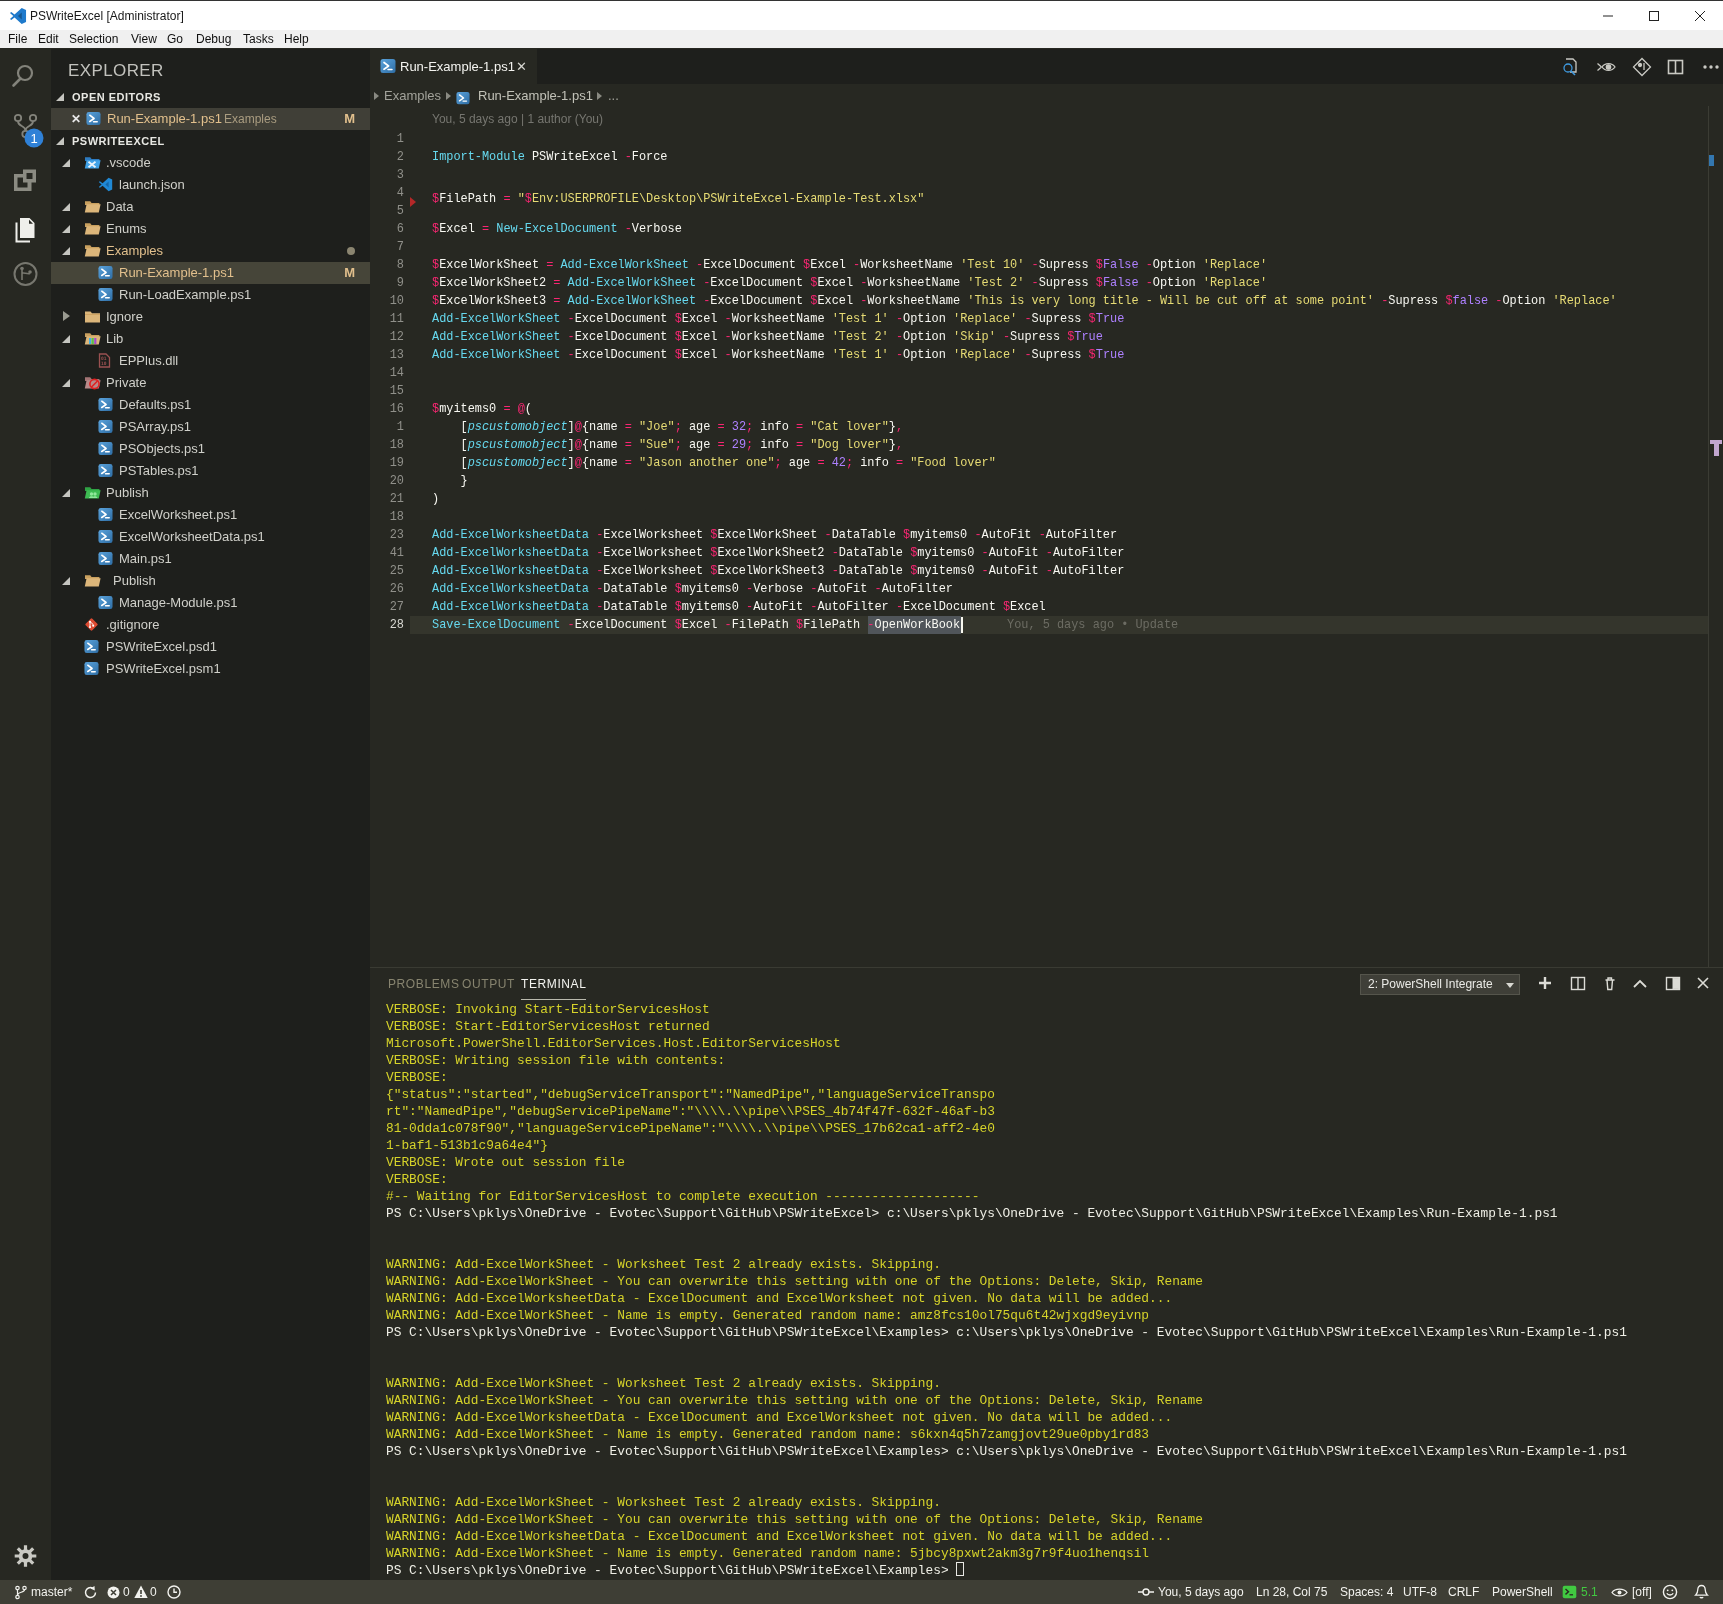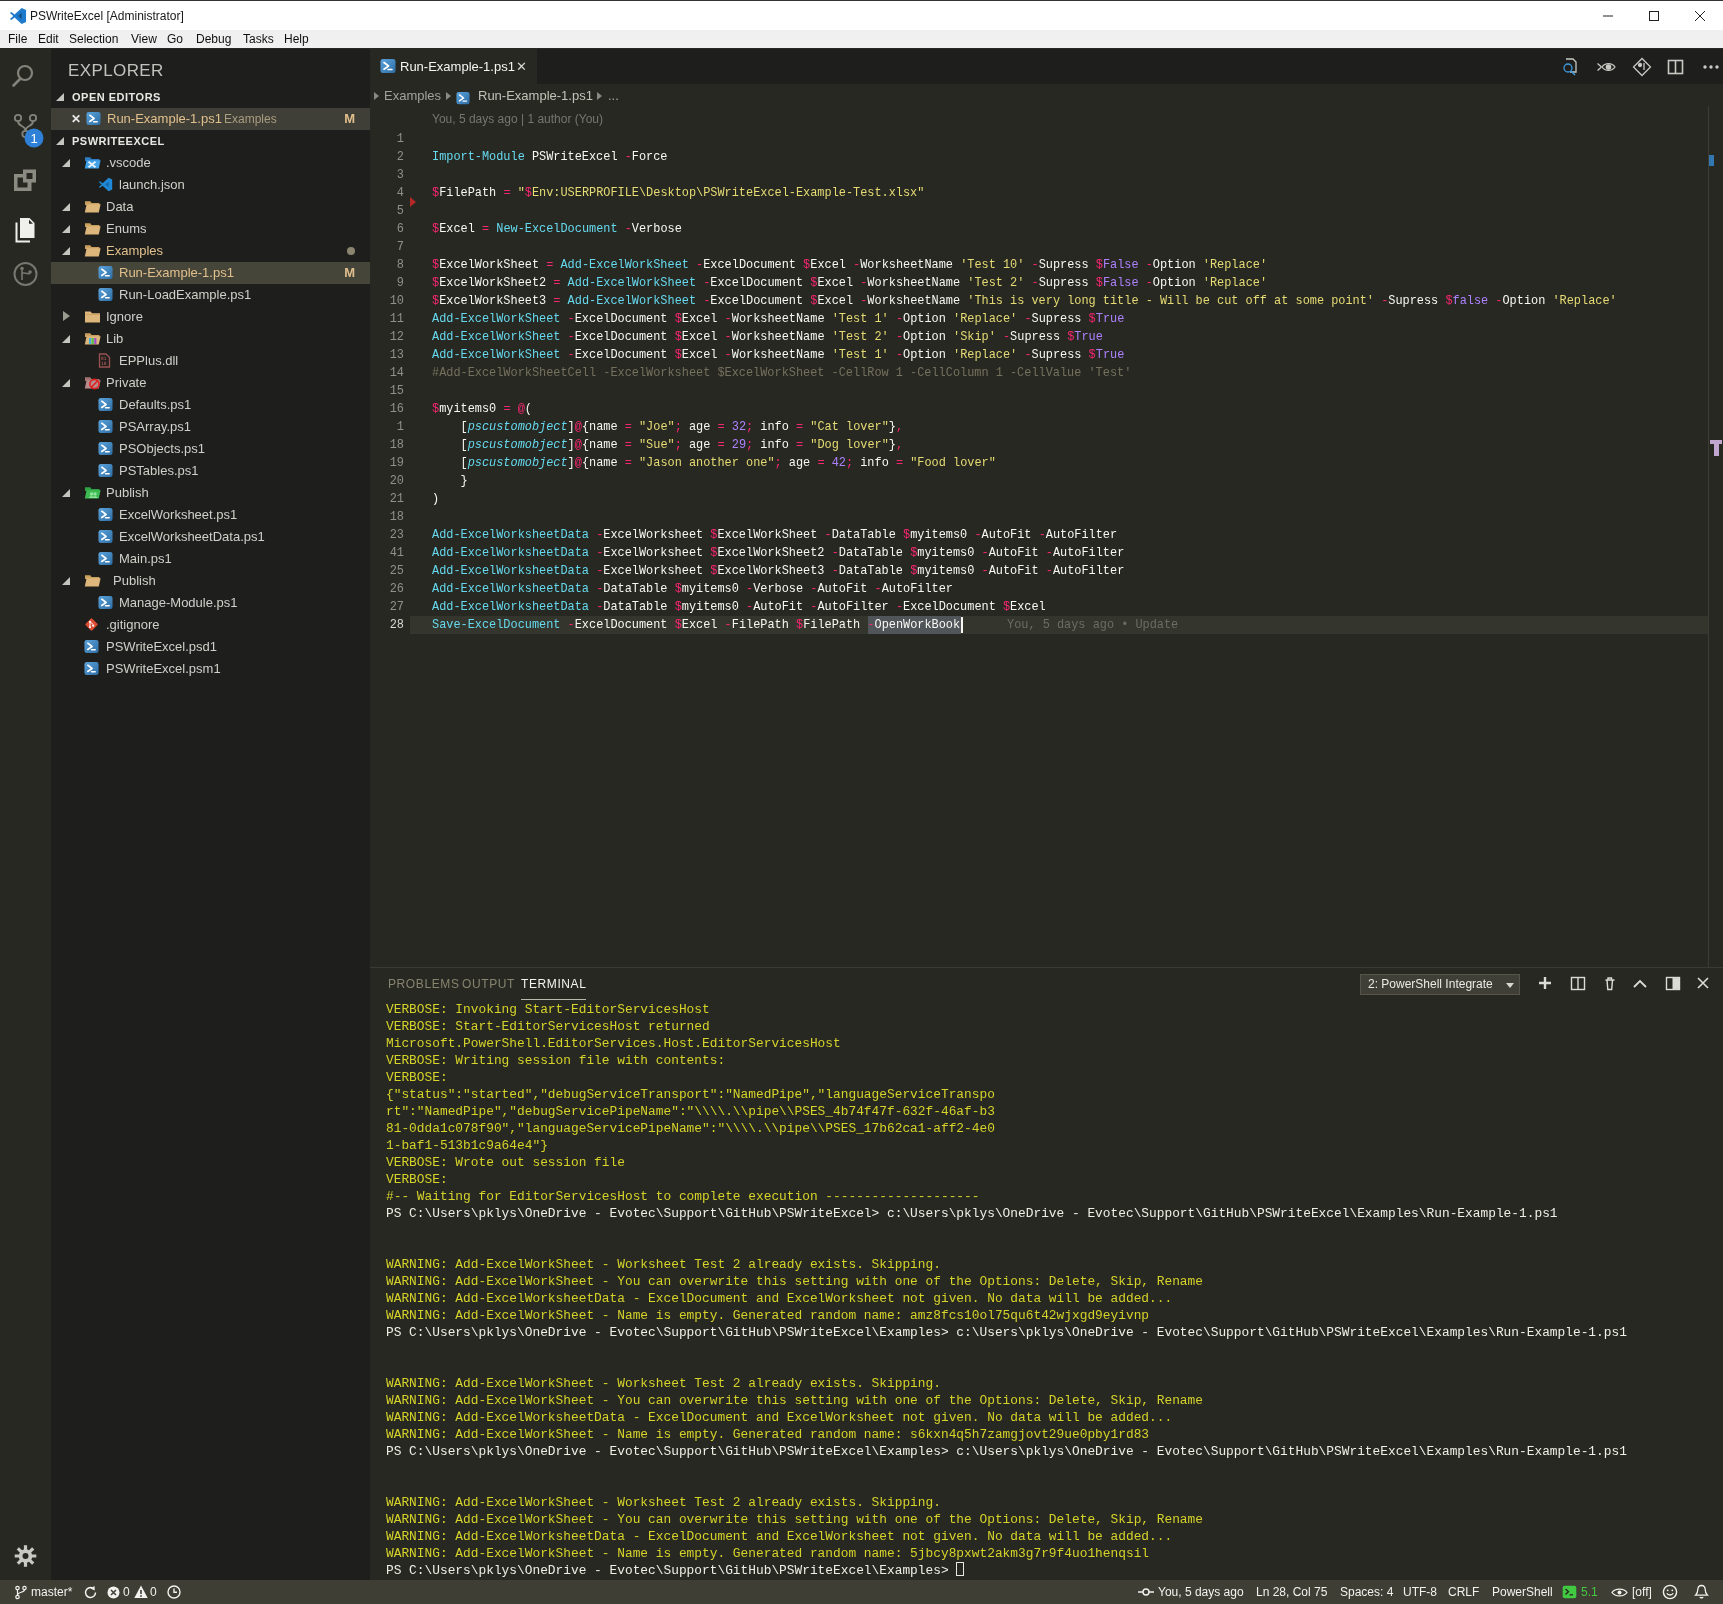--- a/index.html
+++ b/index.html
@@ -579,7 +579,7 @@
  <div class="cl" style="top:24px"></div>
 <div class="cl" style="top:42px"><i class="c">Import-Module</i><i class="w"> PSWriteExcel </i><i class="p">-</i><i class="w">Force</i></div>
 <div class="cl" style="top:60px"></div>
-<div class="cl" style="top:78px"><i class="p">$</i><i class="w">FilePath</i><i class="w"> </i><i class="p">=</i><i class="w"> </i><i class="y">"</i><i class="p">$</i><i class="y">Env:USERPROFILE\Desktop\PSWriteExcel-Example-Test.xlsx"</i></div>
+<div class="cl" style="top:84px"><i class="p">$</i><i class="w">FilePath</i><i class="w"> </i><i class="p">=</i><i class="w"> </i><i class="y">"</i><i class="p">$</i><i class="y">Env:USERPROFILE\Desktop\PSWriteExcel-Example-Test.xlsx"</i></div>
 <div class="cl" style="top:96px"></div>
 <div class="cl" style="top:114px"><i class="p">$</i><i class="w">Excel</i><i class="w"> </i><i class="p">=</i><i class="w"> </i><i class="c">New-ExcelDocument</i><i class="w"> </i><i class="p">-</i><i class="w">Verbose</i></div>
 <div class="cl" style="top:132px"></div>

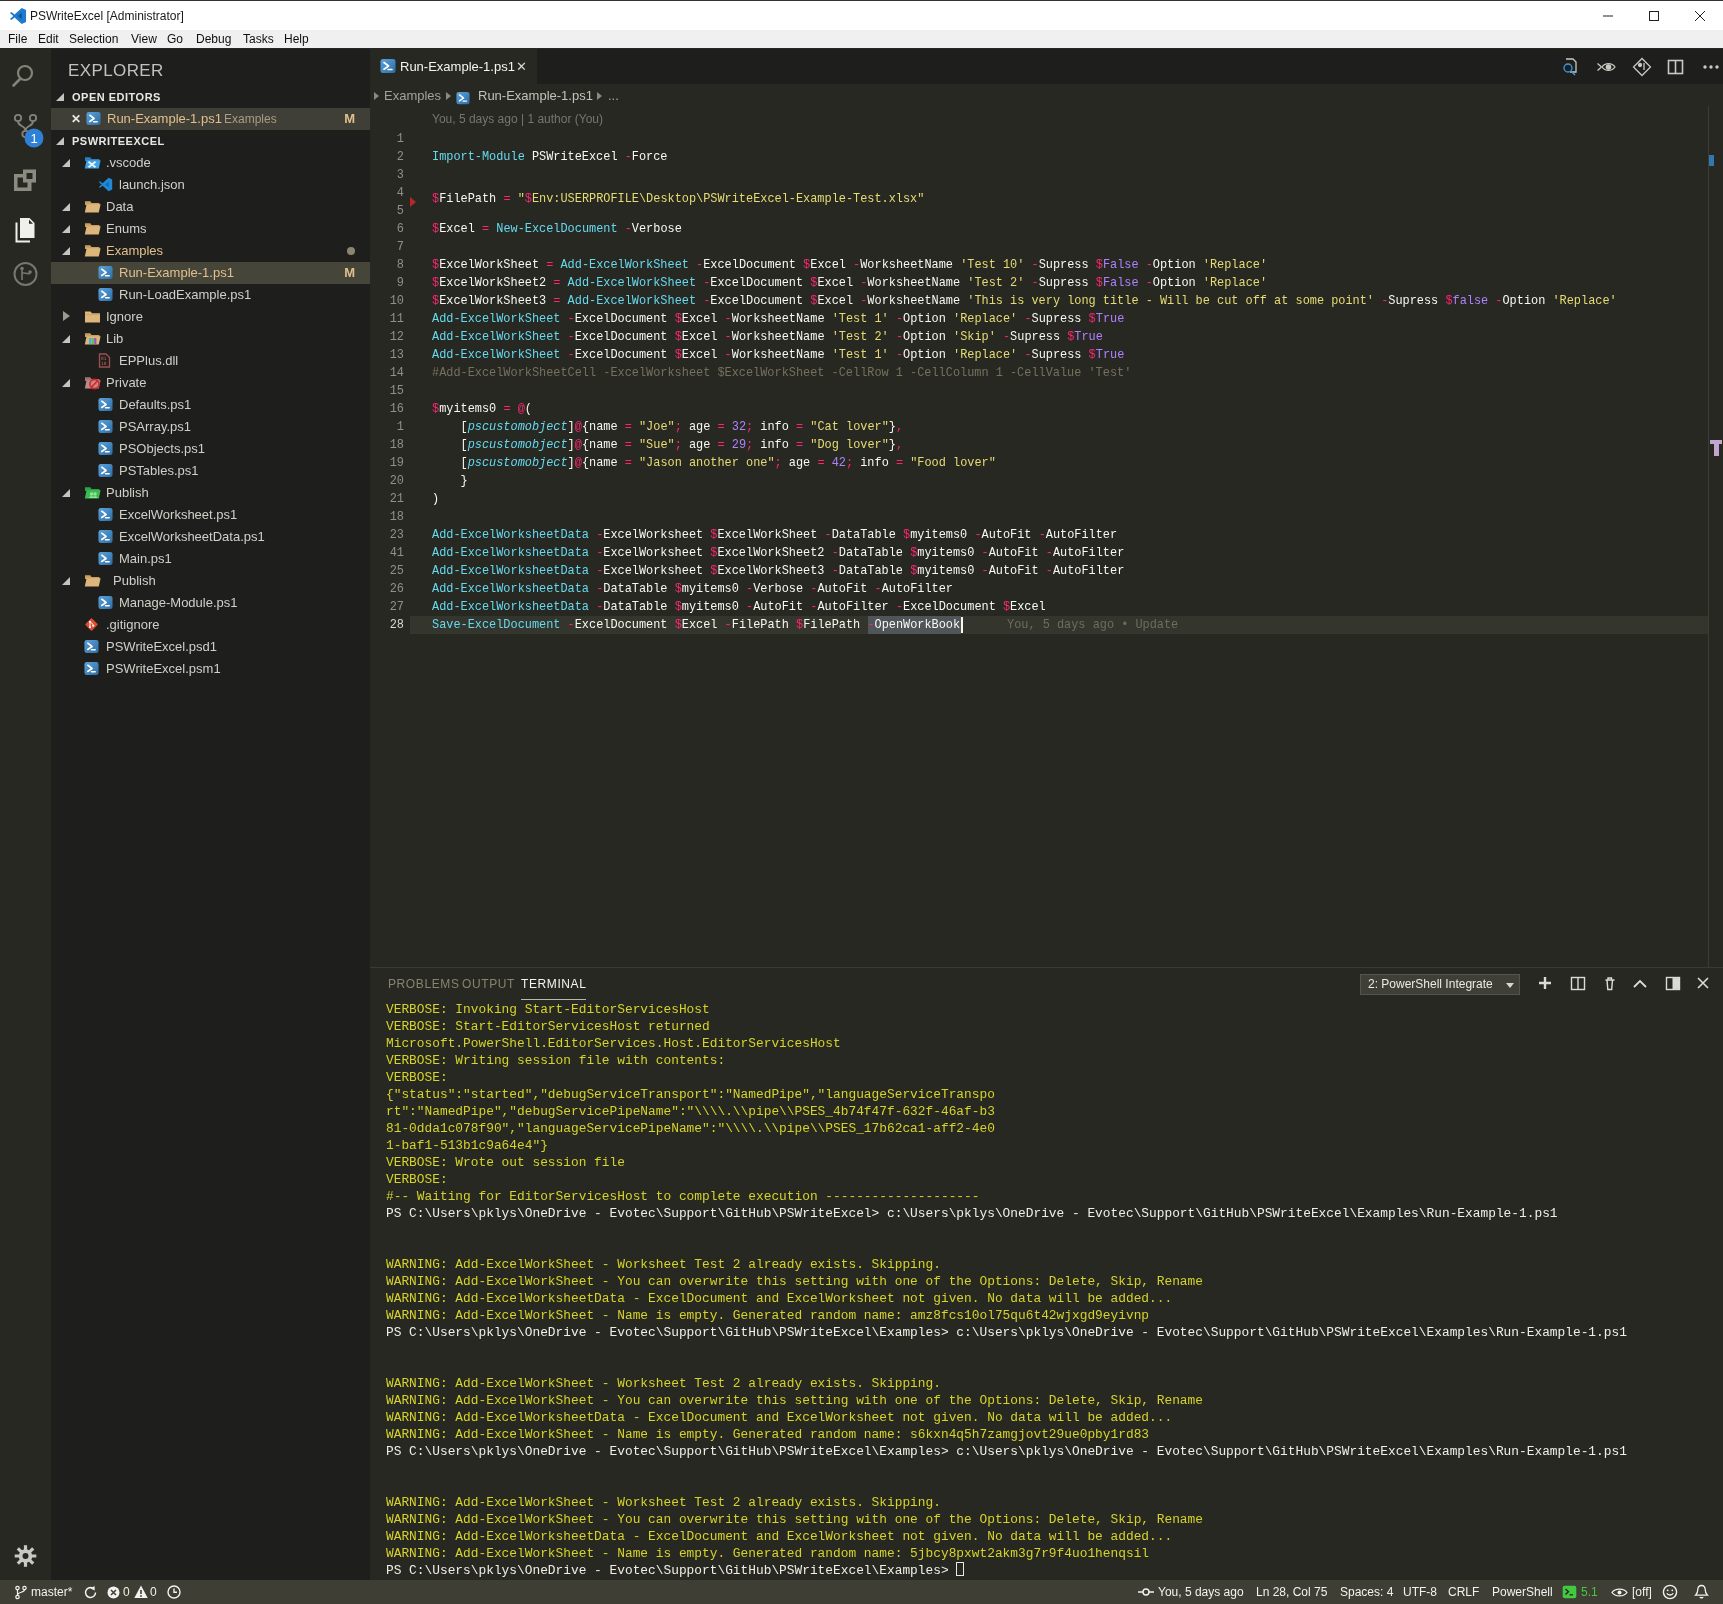--- a/index.html
+++ b/index.html
@@ -589,7 +589,6 @@
 <div class="cl" style="top:204px"><i class="c">Add-ExcelWorkSheet</i><i class="w"> </i><i class="p">-</i><i class="w">ExcelDocument</i><i class="w"> </i><i class="p">$</i><i class="w">Excel</i><i class="w"> </i><i class="p">-</i><i class="w">WorksheetName</i><i class="w"> </i><i class="y">'Test 1'</i><i class="w"> </i><i class="p">-</i><i class="w">Option</i><i class="w"> </i><i class="y">'Replace'</i><i class="w"> </i><i class="p">-</i><i class="w">Supress</i><i class="w"> </i><i class="p">$</i><i class="u">True</i></div>
 <div class="cl" style="top:222px"><i class="c">Add-ExcelWorkSheet</i><i class="w"> </i><i class="p">-</i><i class="w">ExcelDocument</i><i class="w"> </i><i class="p">$</i><i class="w">Excel</i><i class="w"> </i><i class="p">-</i><i class="w">WorksheetName</i><i class="w"> </i><i class="y">'Test 2'</i><i class="w"> </i><i class="p">-</i><i class="w">Option</i><i class="w"> </i><i class="y">'Skip'</i><i class="w"> </i><i class="p">-</i><i class="w">Supress</i><i class="w"> </i><i class="p">$</i><i class="u">True</i></div>
 <div class="cl" style="top:240px"><i class="c">Add-ExcelWorkSheet</i><i class="w"> </i><i class="p">-</i><i class="w">ExcelDocument</i><i class="w"> </i><i class="p">$</i><i class="w">Excel</i><i class="w"> </i><i class="p">-</i><i class="w">WorksheetName</i><i class="w"> </i><i class="y">'Test 1'</i><i class="w"> </i><i class="p">-</i><i class="w">Option</i><i class="w"> </i><i class="y">'Replace'</i><i class="w"> </i><i class="p">-</i><i class="w">Supress</i><i class="w"> </i><i class="p">$</i><i class="u">True</i></div>
-<div class="cl" style="top:258px"><i class="m">#Add-ExcelWorkSheetCell -ExcelWorksheet $ExcelWorkSheet -CellRow 1 -CellColumn 1 -CellValue 'Test'</i></div>
 <div class="cl" style="top:276px"></div>
 <div class="cl" style="top:294px"><i class="p">$</i><i class="w">myitems0</i><i class="w"> </i><i class="p">=</i><i class="w"> </i><i class="p">@</i><i class="w">(</i></div>
 <div class="cl" style="top:312px"><i class="w">    [</i><i class="it">pscustomobject</i><i class="w">]</i><i class="p">@</i><i class="w">{name </i><i class="p">=</i><i class="w"> </i><i class="y">"Joe"</i><i class="p">;</i><i class="w"> age </i><i class="p">=</i><i class="w"> </i><i class="u">32</i><i class="p">;</i><i class="w"> info </i><i class="p">=</i><i class="w"> </i><i class="y">"Cat lover"</i><i class="w">}</i><i class="p">,</i></div>

